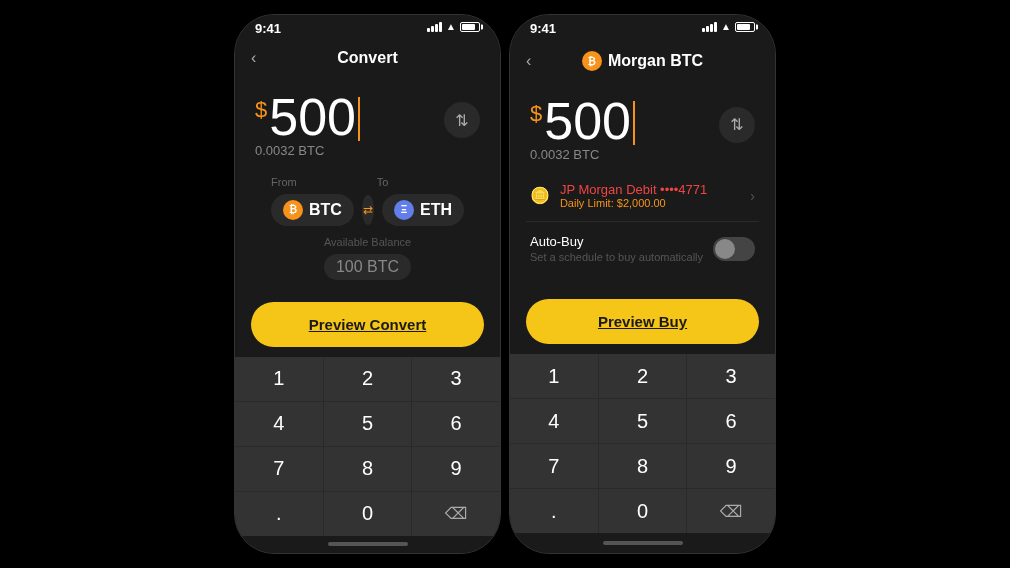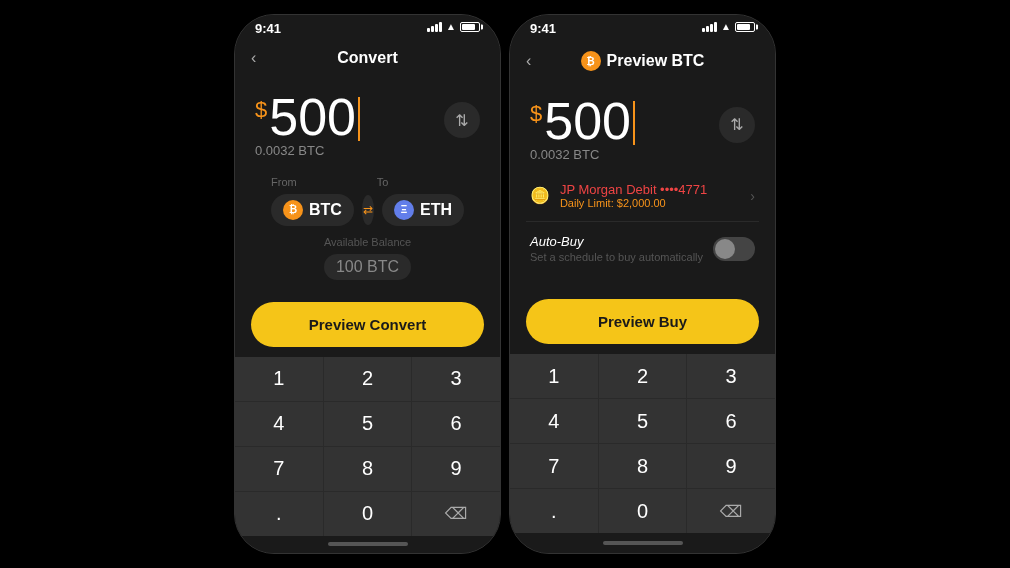--- a/index.html
+++ b/index.html
@@ -483,7 +483,7 @@
       <span class="back-arrow">‹</span>
       <div class="bitcoin-header">
         <div class="btc-icon-small">₿</div>
-        <span class="header-title">Preview BTC</span>
+        <span class="header-title">Morgan BTC</span>
       </div>
     </div>
 

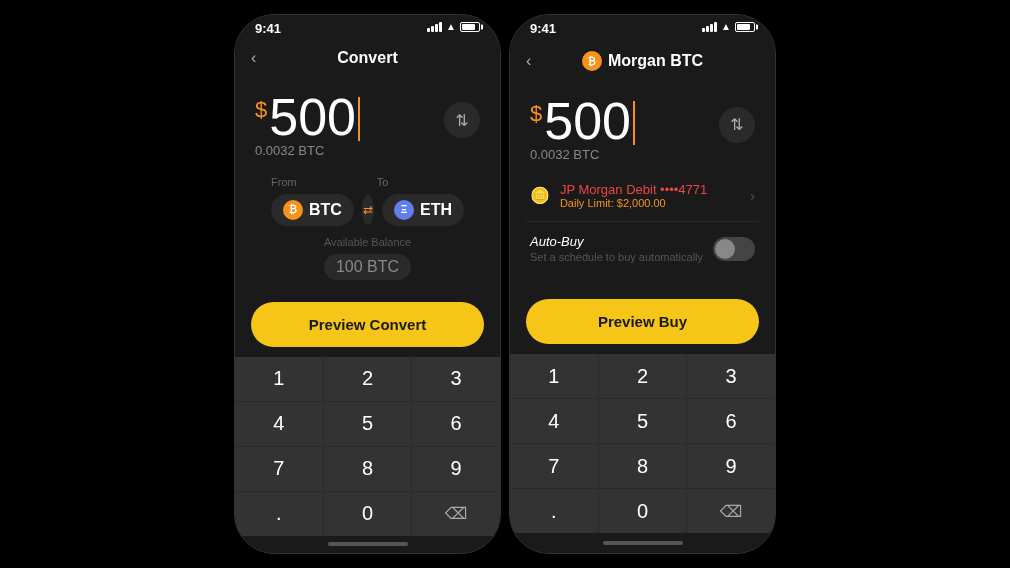--- a/index.html
+++ b/index.html
@@ -306,7 +306,6 @@
       color: #fff;
       font-size: 13px;
       margin-bottom: 2px;
-      font-style: italic;
     }
     .auto-buy-sub {
       color: #555;

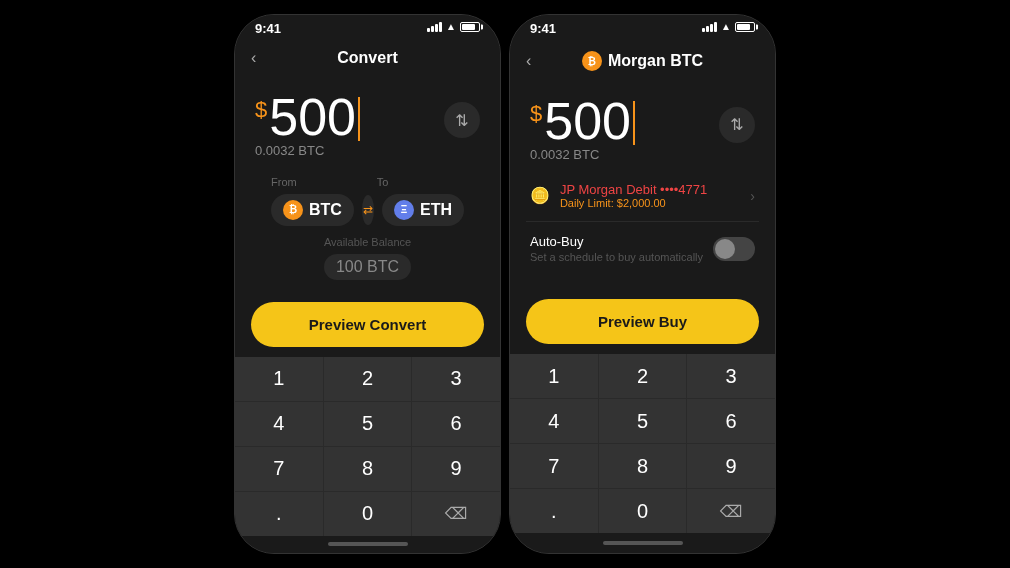--- a/index.html
+++ b/index.html
@@ -339,6 +339,7 @@
       font-size: 15px;
       font-weight: 700;
       color: #1a1a1a;
+      text-decoration: underline;
     }
     
     .keypad {

